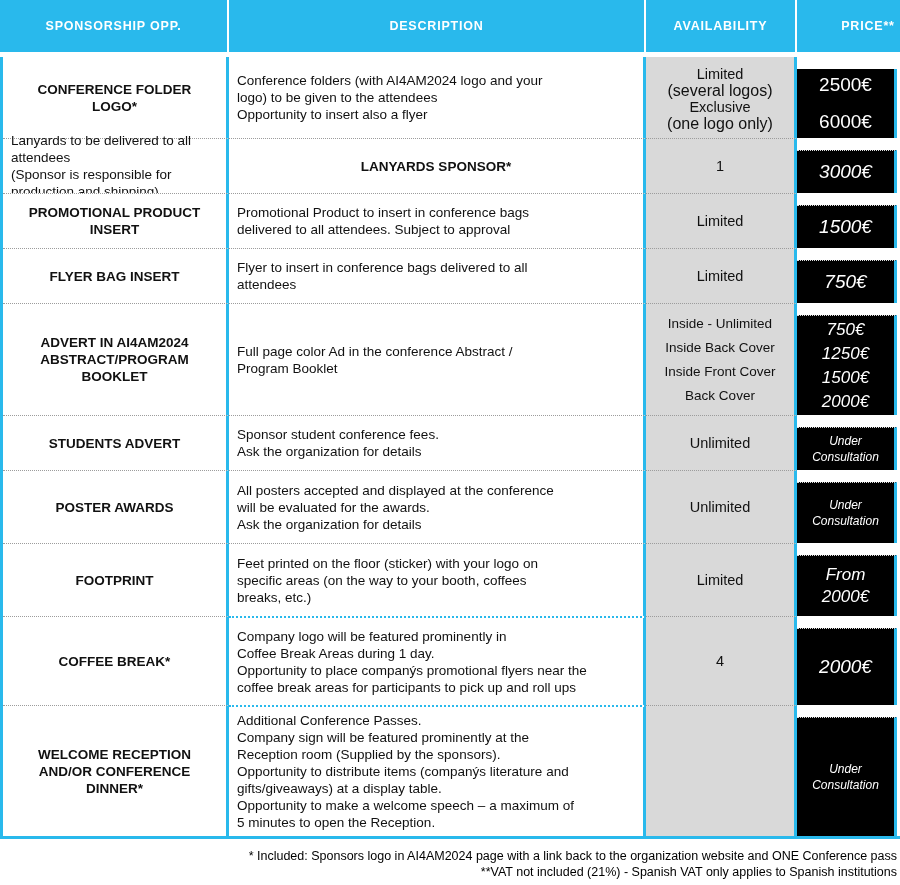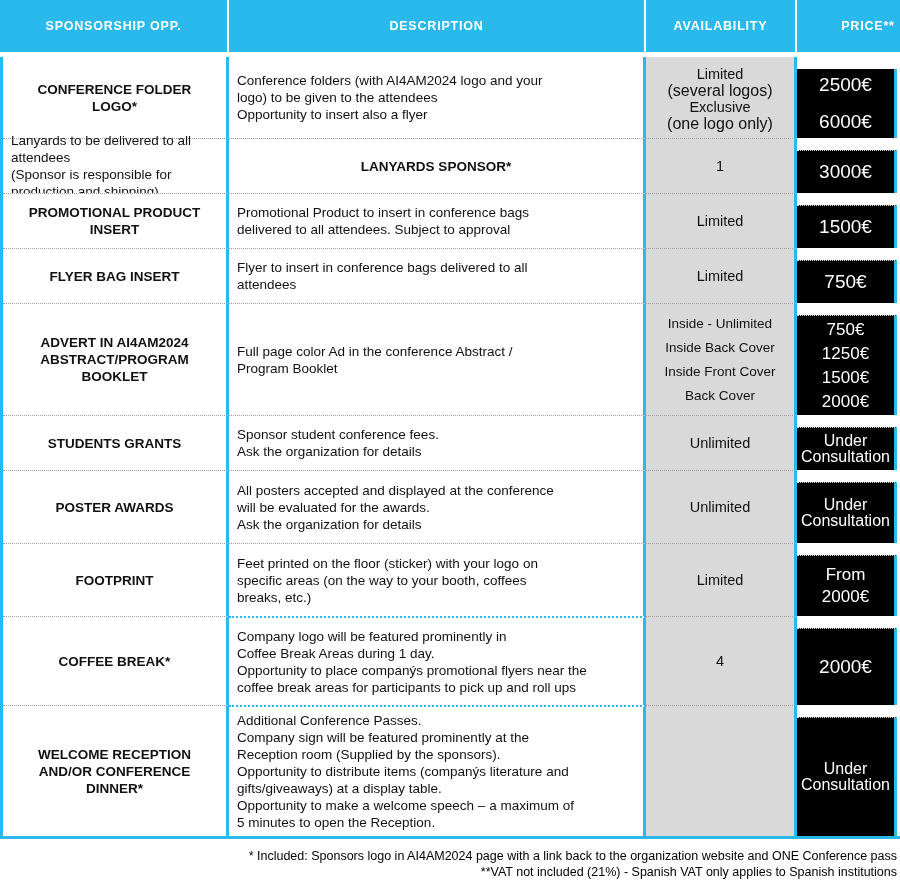--- a/index.html
+++ b/index.html
@@ -61,7 +61,7 @@
   
   .sep{border-top:1px dotted #9c9c9c;}
   .sep-c{border-top:2px dotted var(--cyan);}
-  .sep-w{border-top:1px dotted #dcdcdc;}
+  .sep-w{border-top:1px dotted #dcdcdc;font-style:italic;}
 
   
   .avail-main{font-size:14.5px;line-height:18px;}

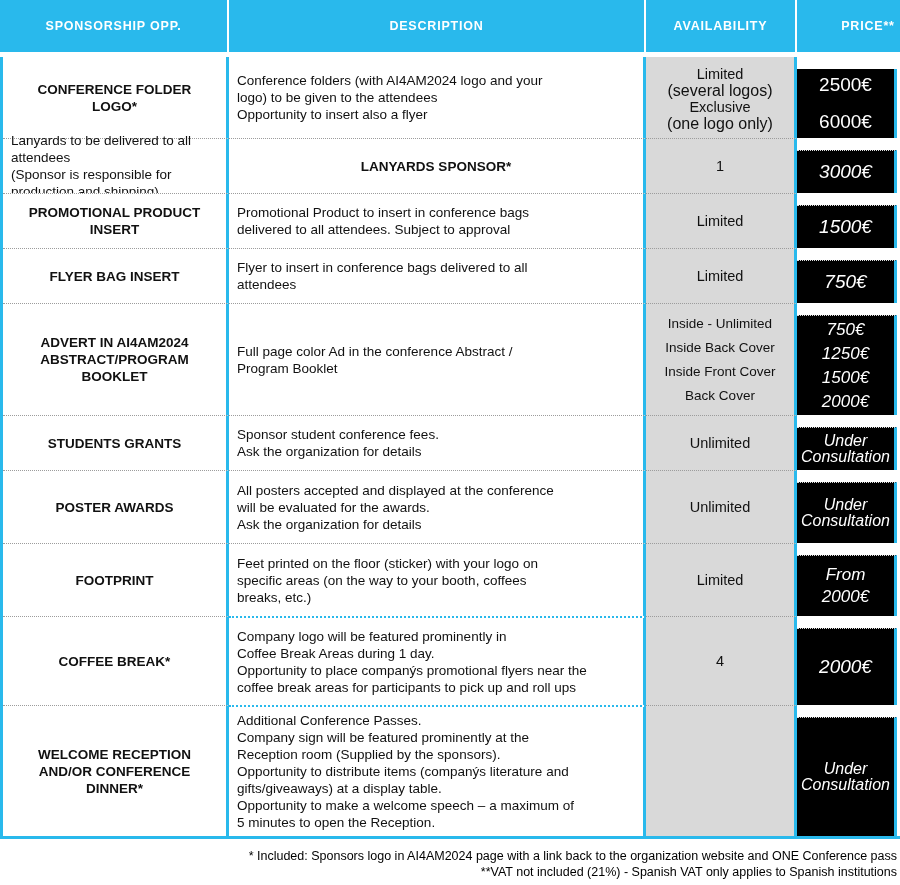--- a/index.html
+++ b/index.html
@@ -154,7 +154,7 @@
       <div class="price-line">2000€</div>
     </div>
 
-    <div class="cell c-name sep">STUDENTS GRANTS</div>
+    <div class="cell c-name sep">STUDENTS ADVERT</div>
     <div class="cell c-desc sep">Sponsor student conference fees.
 Ask the organization for details</div>
     <div class="cell c-avail sep">Unlimited</div>

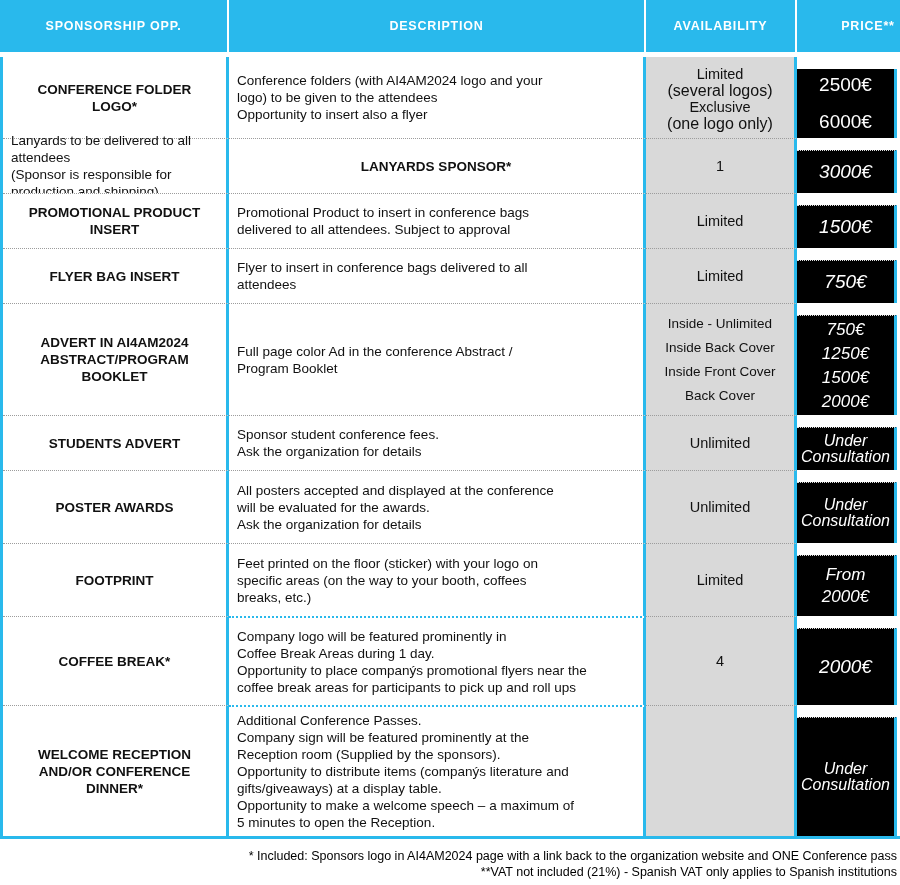--- a/index.html
+++ b/index.html
@@ -72,7 +72,7 @@
   .price-big{font-size:19px;font-weight:400;}
   .price-gap{gap:15px;}
   .price-line{font-size:17px;line-height:24px;}
-  .price-under{font-size:16px;line-height:16px;white-space:pre-line;}
+  .price-under{font-size:12px;line-height:16px;white-space:pre-line;}
   .price-from{font-size:17px;line-height:22px;white-space:pre-line;}
 
   

